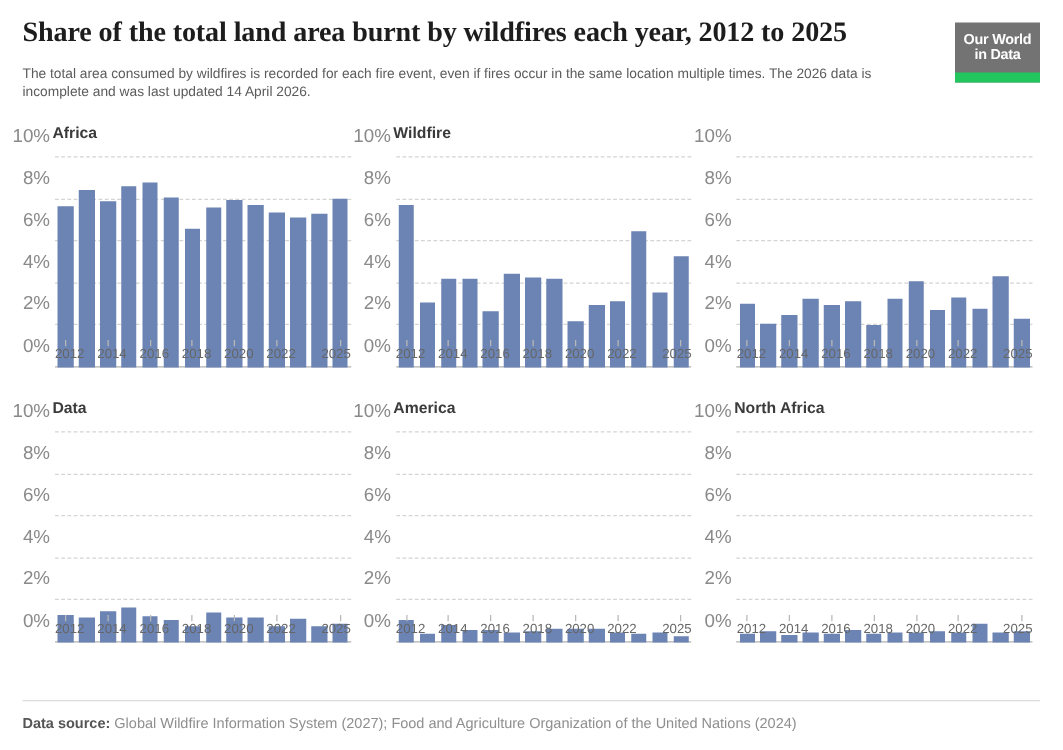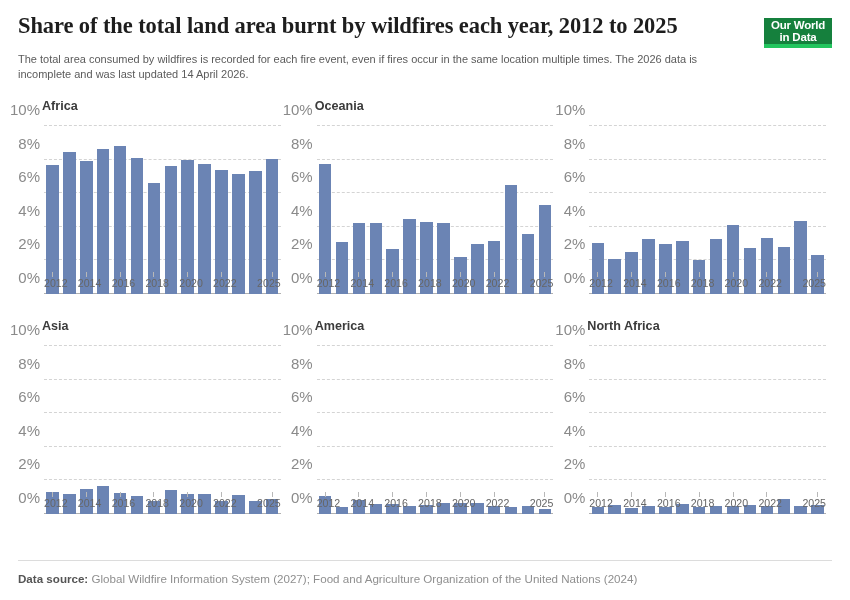--- a/index.html
+++ b/index.html
@@ -42,9 +42,9 @@
   .owid-logo {
     position: absolute;
     right: 0px; top: 8px;
-    width: 68px; height: 30px;
-    background: #15803d;
-    border-bottom: 4px solid #22c55e;
+    width: 68px; height: 48px;
+    background: #737373;
+    border-bottom: 8px solid #22c55e;
     display: flex;
     flex-direction: column;
     align-items: center;

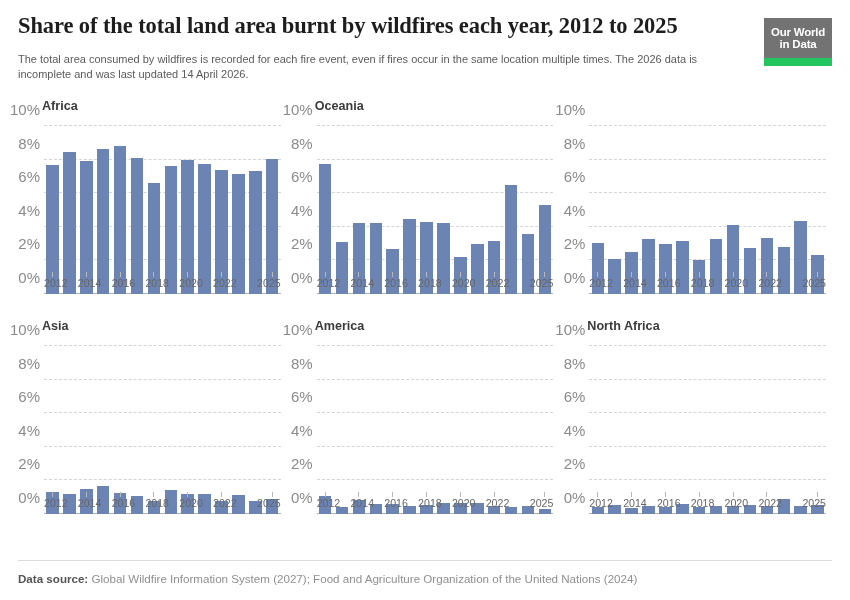--- a/index.html
+++ b/index.html
@@ -318,7 +318,7 @@
       </div>
     </div>
     <div class="panel">
-      <div class="panel-title">Oceania</div>
+      <div class="panel-title">Wildfire</div>
       <div class="plot">
         <div class="plot-area">
           <div class="gridline zero" style="bottom: 0%;"></div>

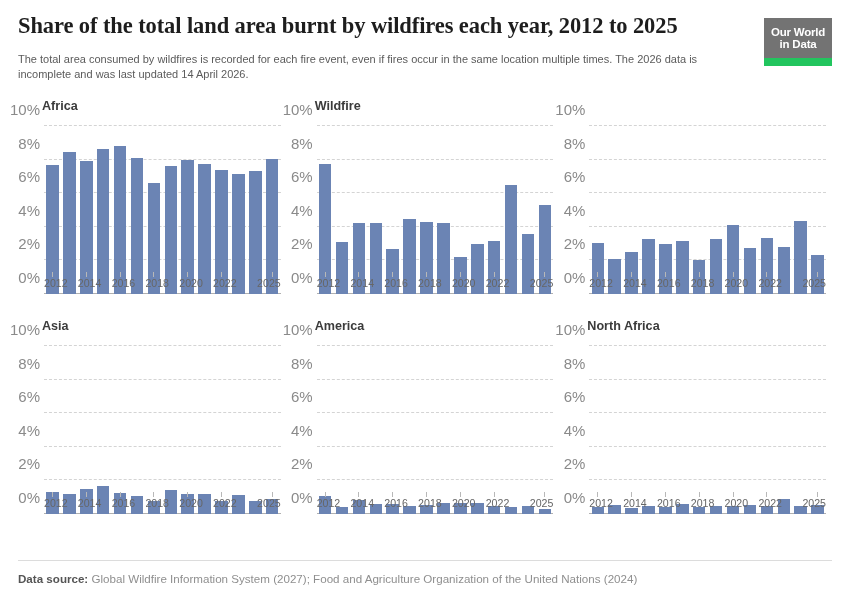--- a/index.html
+++ b/index.html
@@ -539,7 +539,7 @@
       </div>
     </div>
     <div class="panel">
-      <div class="panel-title">Asia</div>
+      <div class="panel-title">Data</div>
       <div class="plot">
         <div class="plot-area">
           <div class="gridline zero" style="bottom: 0%;"></div>

